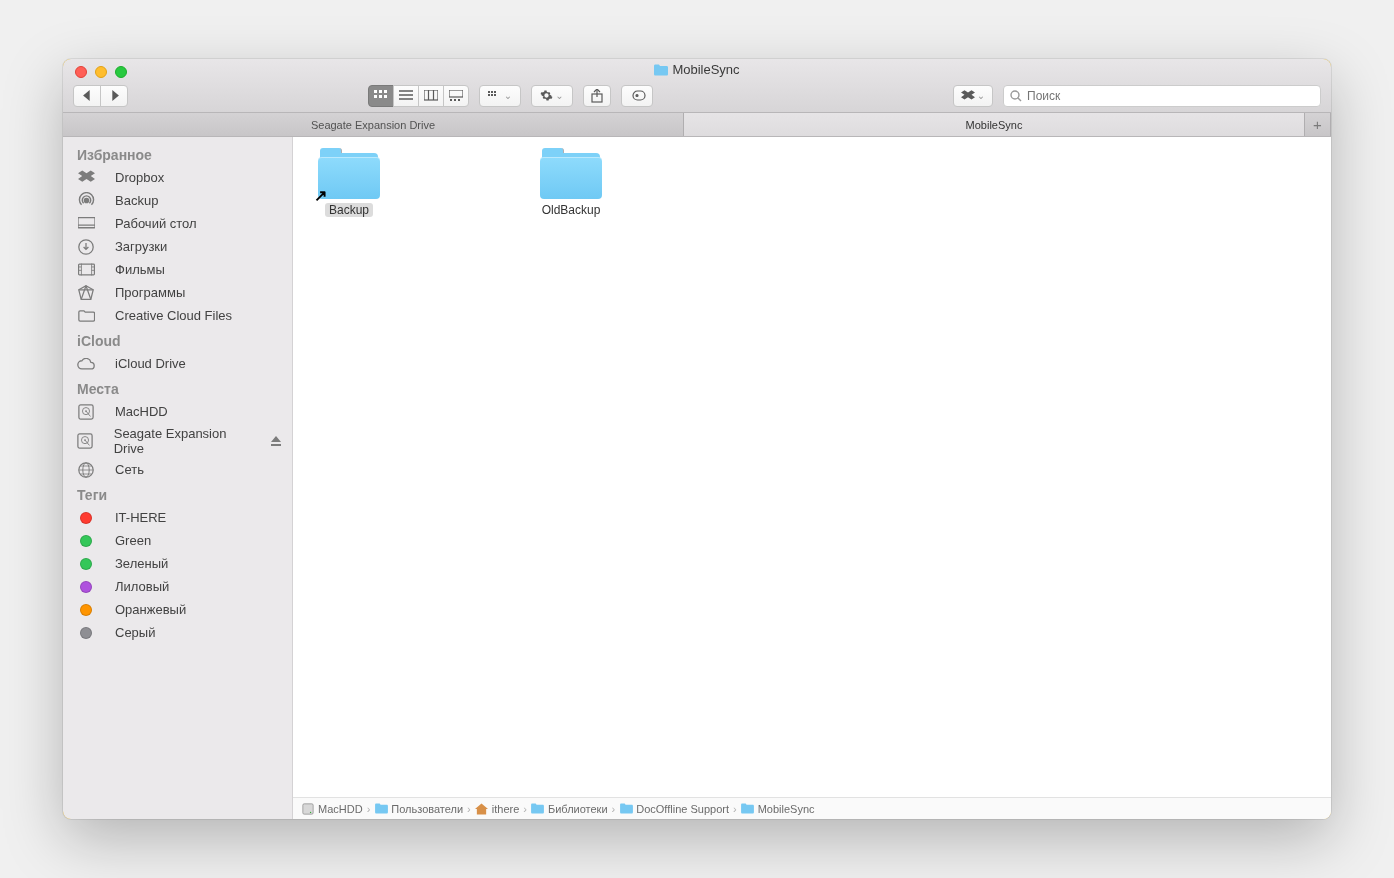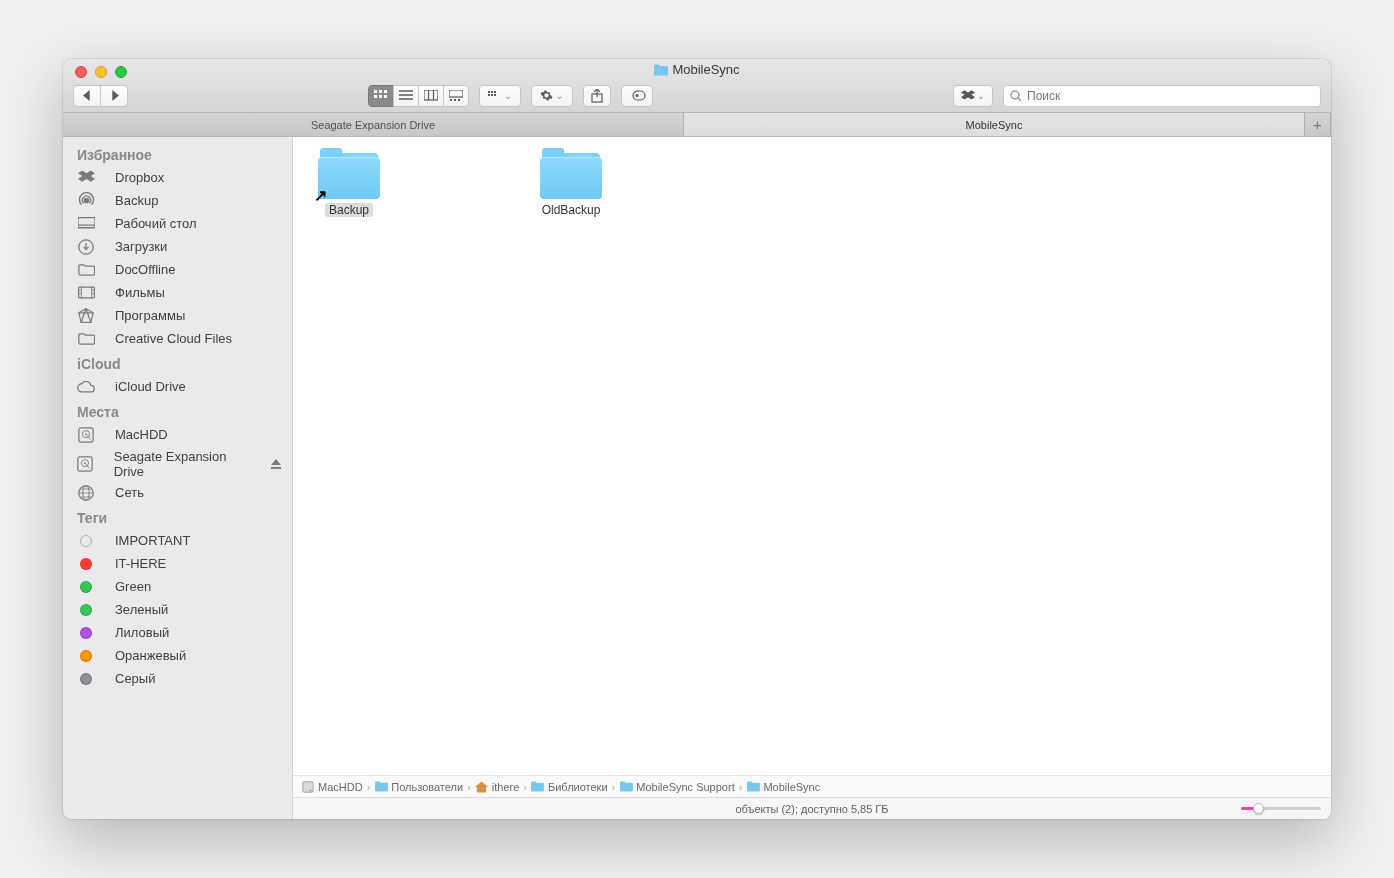--- a/index.html
+++ b/index.html
@@ -260,14 +260,6 @@
         <div class="sb-item">
           <span class="ico">
             <svg width="17" height="13" viewBox="0 0 20 14">
-              <path fill="none" stroke="#7c7c7c" stroke-width="1.5" d="M1 3c0-1 .5-1.5 1.5-1.5H7L8.5 3H18c1 0 1.5.5 1.5 1.5V12c0 1-.5 1.5-1.5 1.5H2.5C1.5 13.5 1 13 1 12V3z"></path>
-            </svg>
-          </span>
-          <span>DocOffline</span>
-        </div>
-        <div class="sb-item">
-          <span class="ico">
-            <svg width="17" height="13" viewBox="0 0 20 14">
               <rect x="0.7" y="0.7" width="18.6" height="12.6" rx="1" fill="none" stroke="#7c7c7c" stroke-width="1.4"></rect>
               <line x1="4" y1="0" x2="4" y2="14" stroke="#7c7c7c"></line>
               <line x1="16" y1="0" x2="16" y2="14" stroke="#7c7c7c"></line>

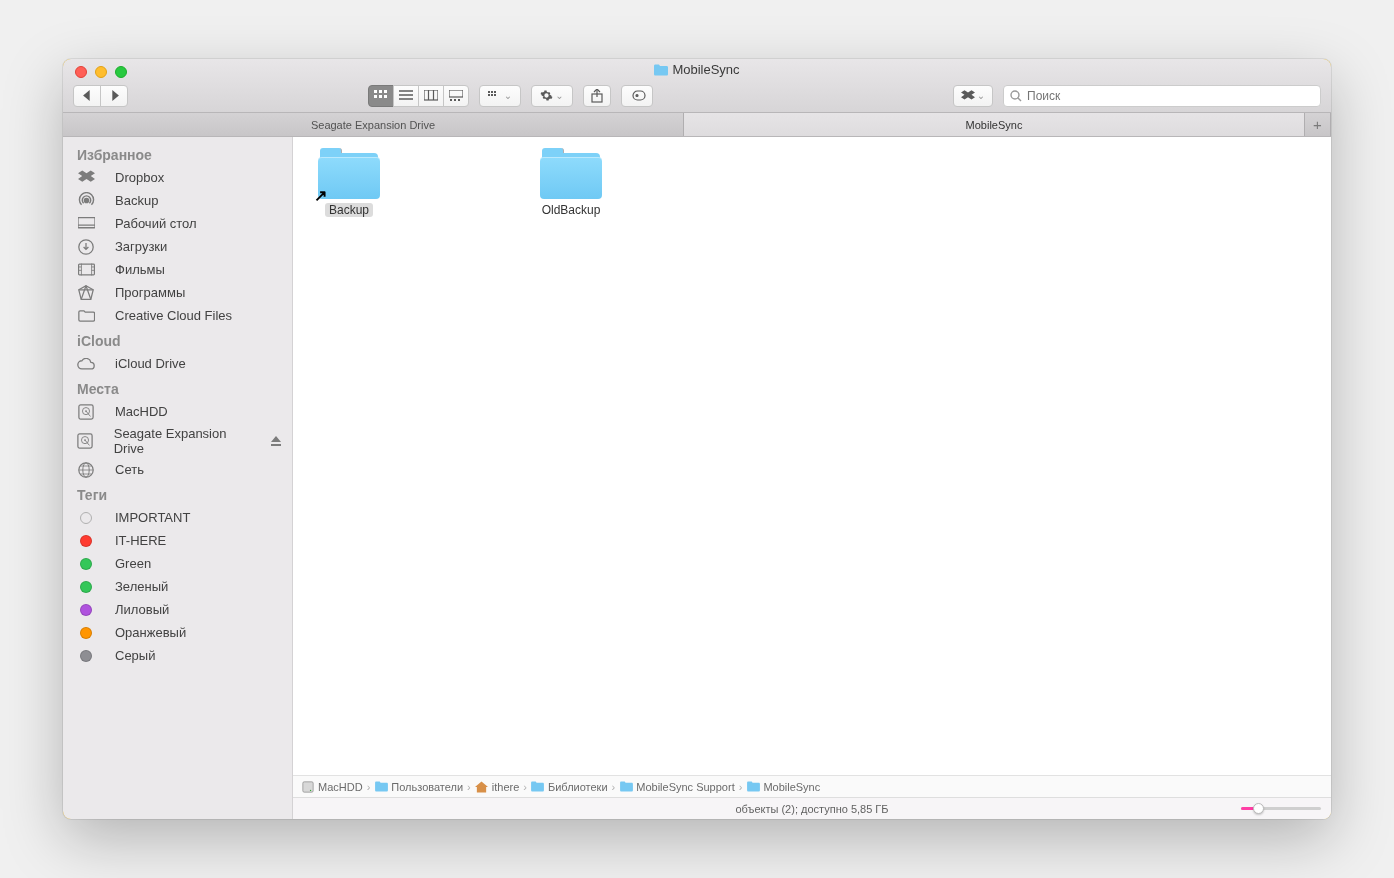--- a/index.html
+++ b/index.html
@@ -342,12 +342,6 @@
         <div class="sb-section">Теги</div>
         <div class="sb-item">
           <span class="ico">
-            <span class="tag-dot" style="background:none;border:1.5px solid #b0b0b0;"></span>
-          </span>
-          <span>IMPORTANT</span>
-        </div>
-        <div class="sb-item">
-          <span class="ico">
             <span class="tag-dot" style="background:#ff3b30;"></span>
           </span>
           <span>IT-HERE</span>

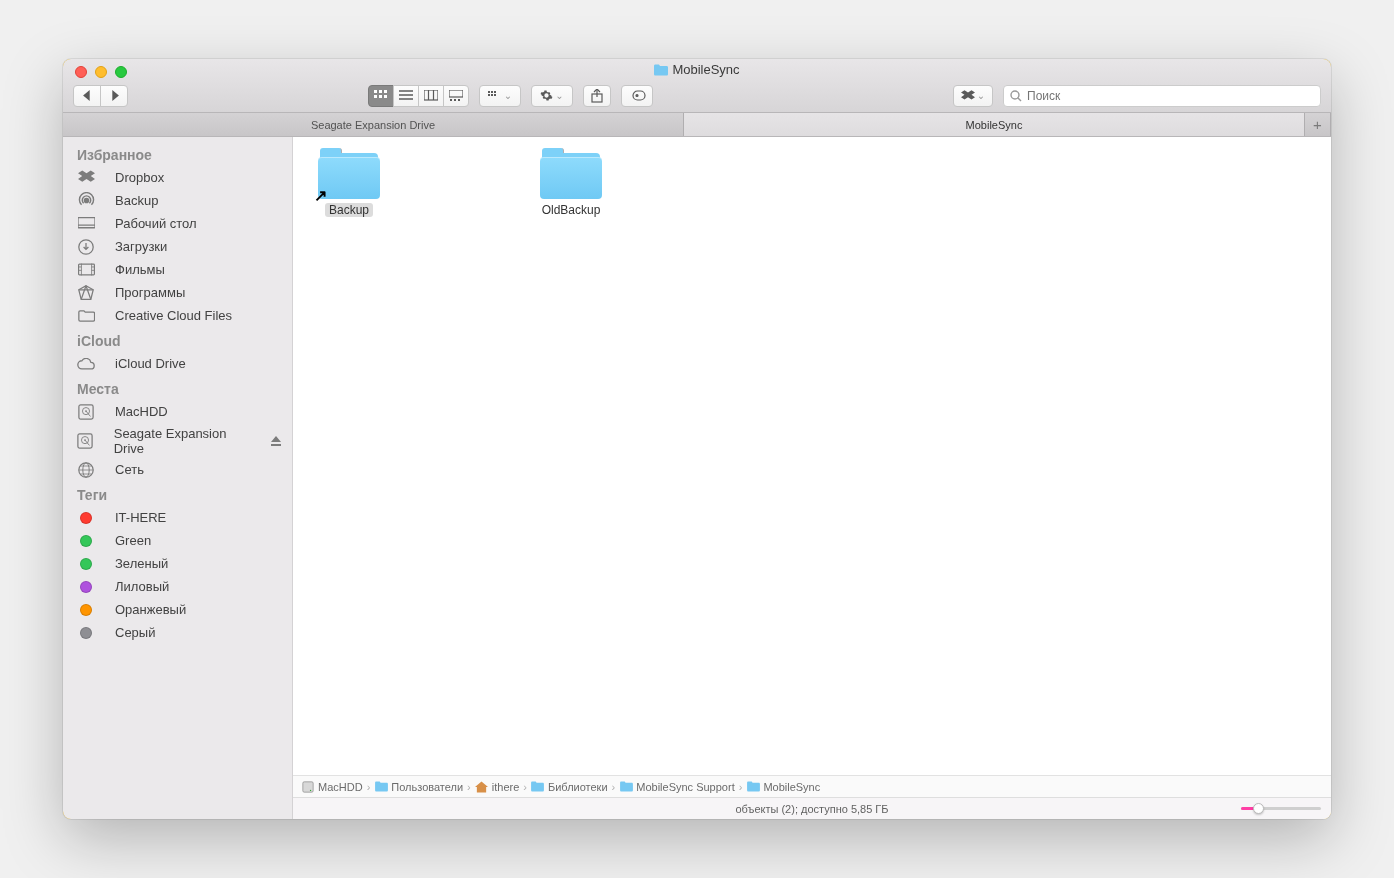--- a/index.html
+++ b/index.html
@@ -441,7 +441,7 @@
                 <path fill="#76c8f2" d="M0 2c0-1 .5-1.5 1.5-1.5H5L6 2h6.5c1 0 1.5.5 1.5 1.5V10c0 1-.5 1.5-1.5 1.5h-11C.5 11.5 0 11 0 10V2z"></path>
               </svg>
             </span>
-            <span>MobileSync Support</span>
+            <span>DocOffline Support</span>
           </span>
           <span class="sep">›</span>
           <span class="crumb">

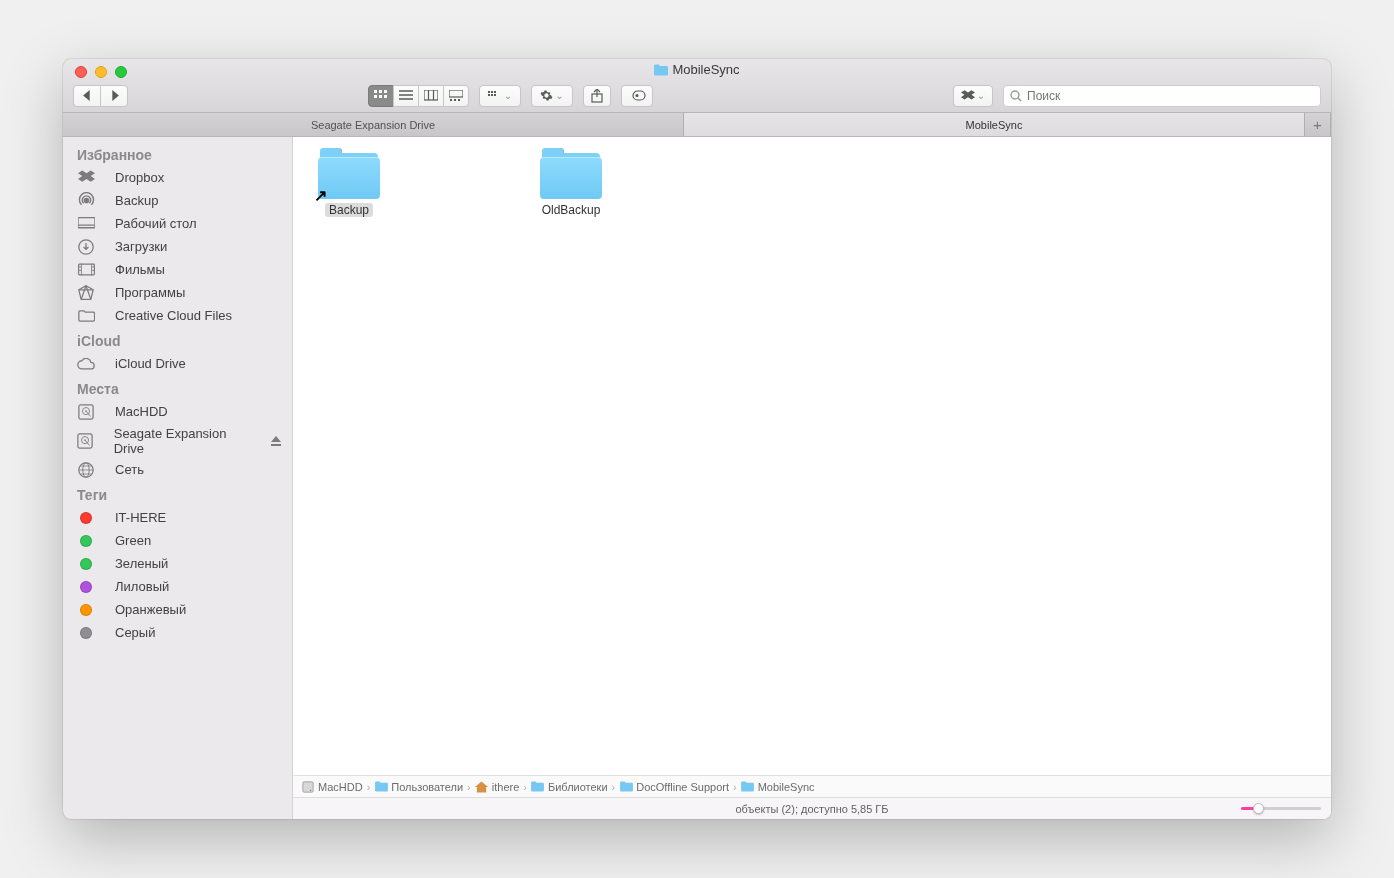--- a/index.html
+++ b/index.html
@@ -453,15 +453,6 @@
             <span>MobileSync</span>
           </span>
         </div>
-      <div class="statusbar">
-        <span>объекты (2); доступно 5,85 ГБ</span>
-        <div class="zoom">
-          <div class="track">
-              <div class="fill"></div>
-              <div class="thumb"></div>
-            </div>
-        </div>
-      </div>
     </div>
   </div>
 </div>

